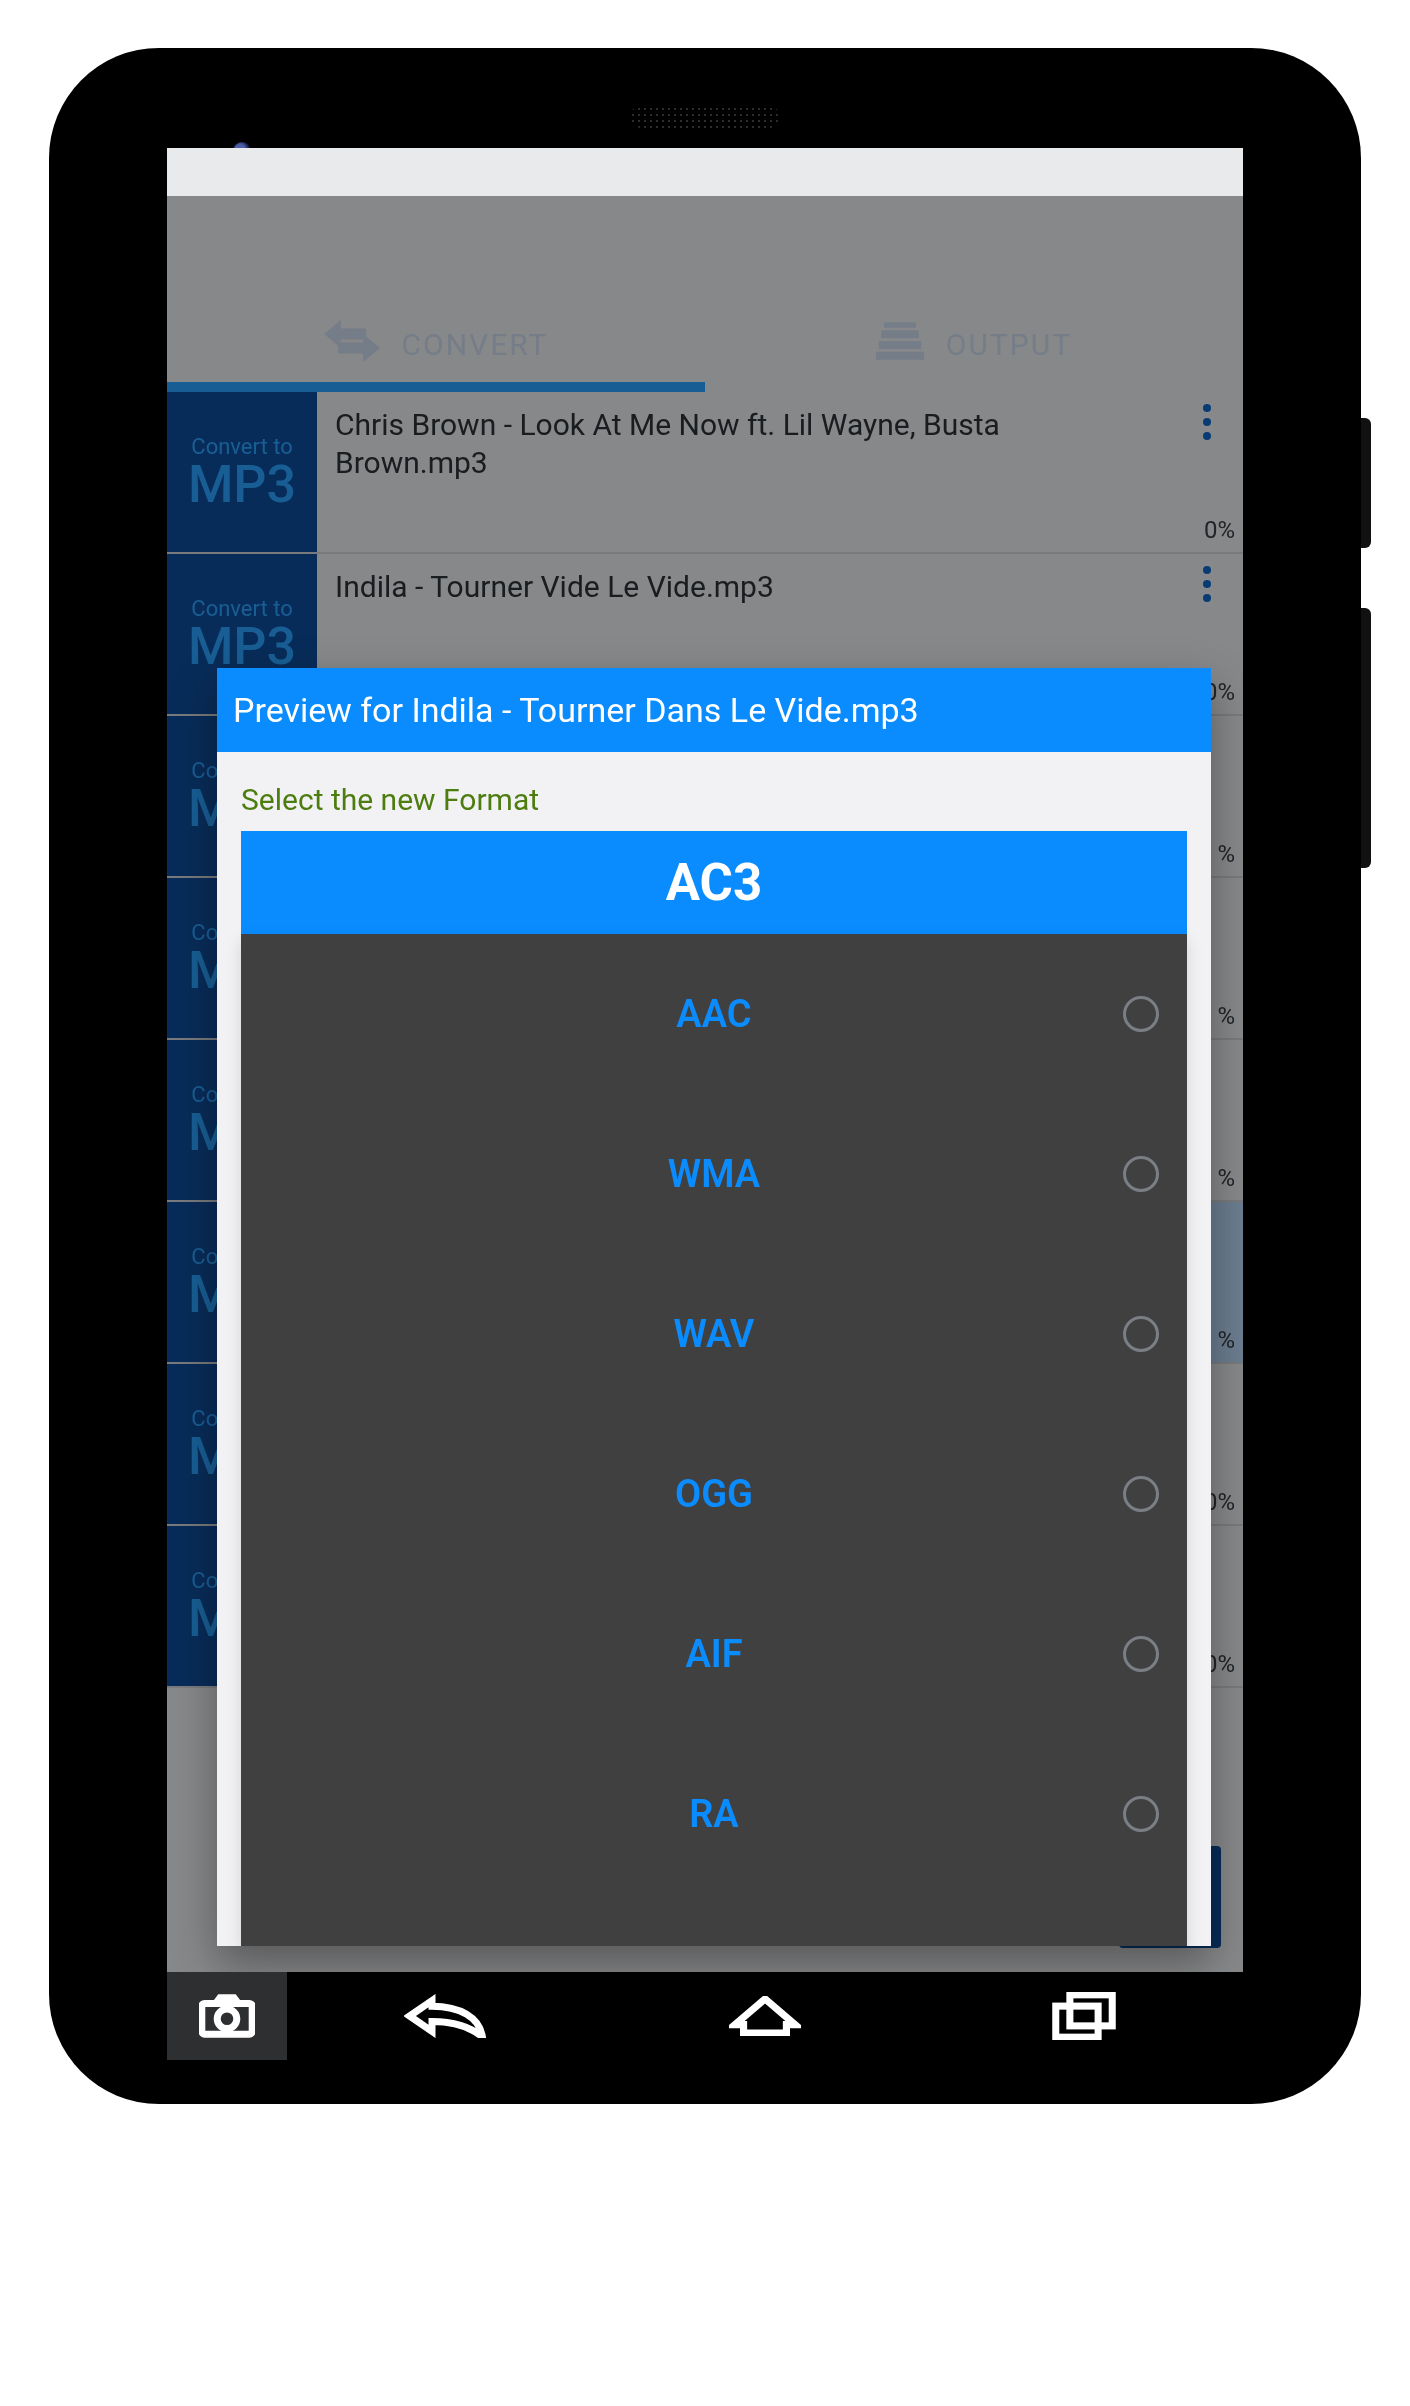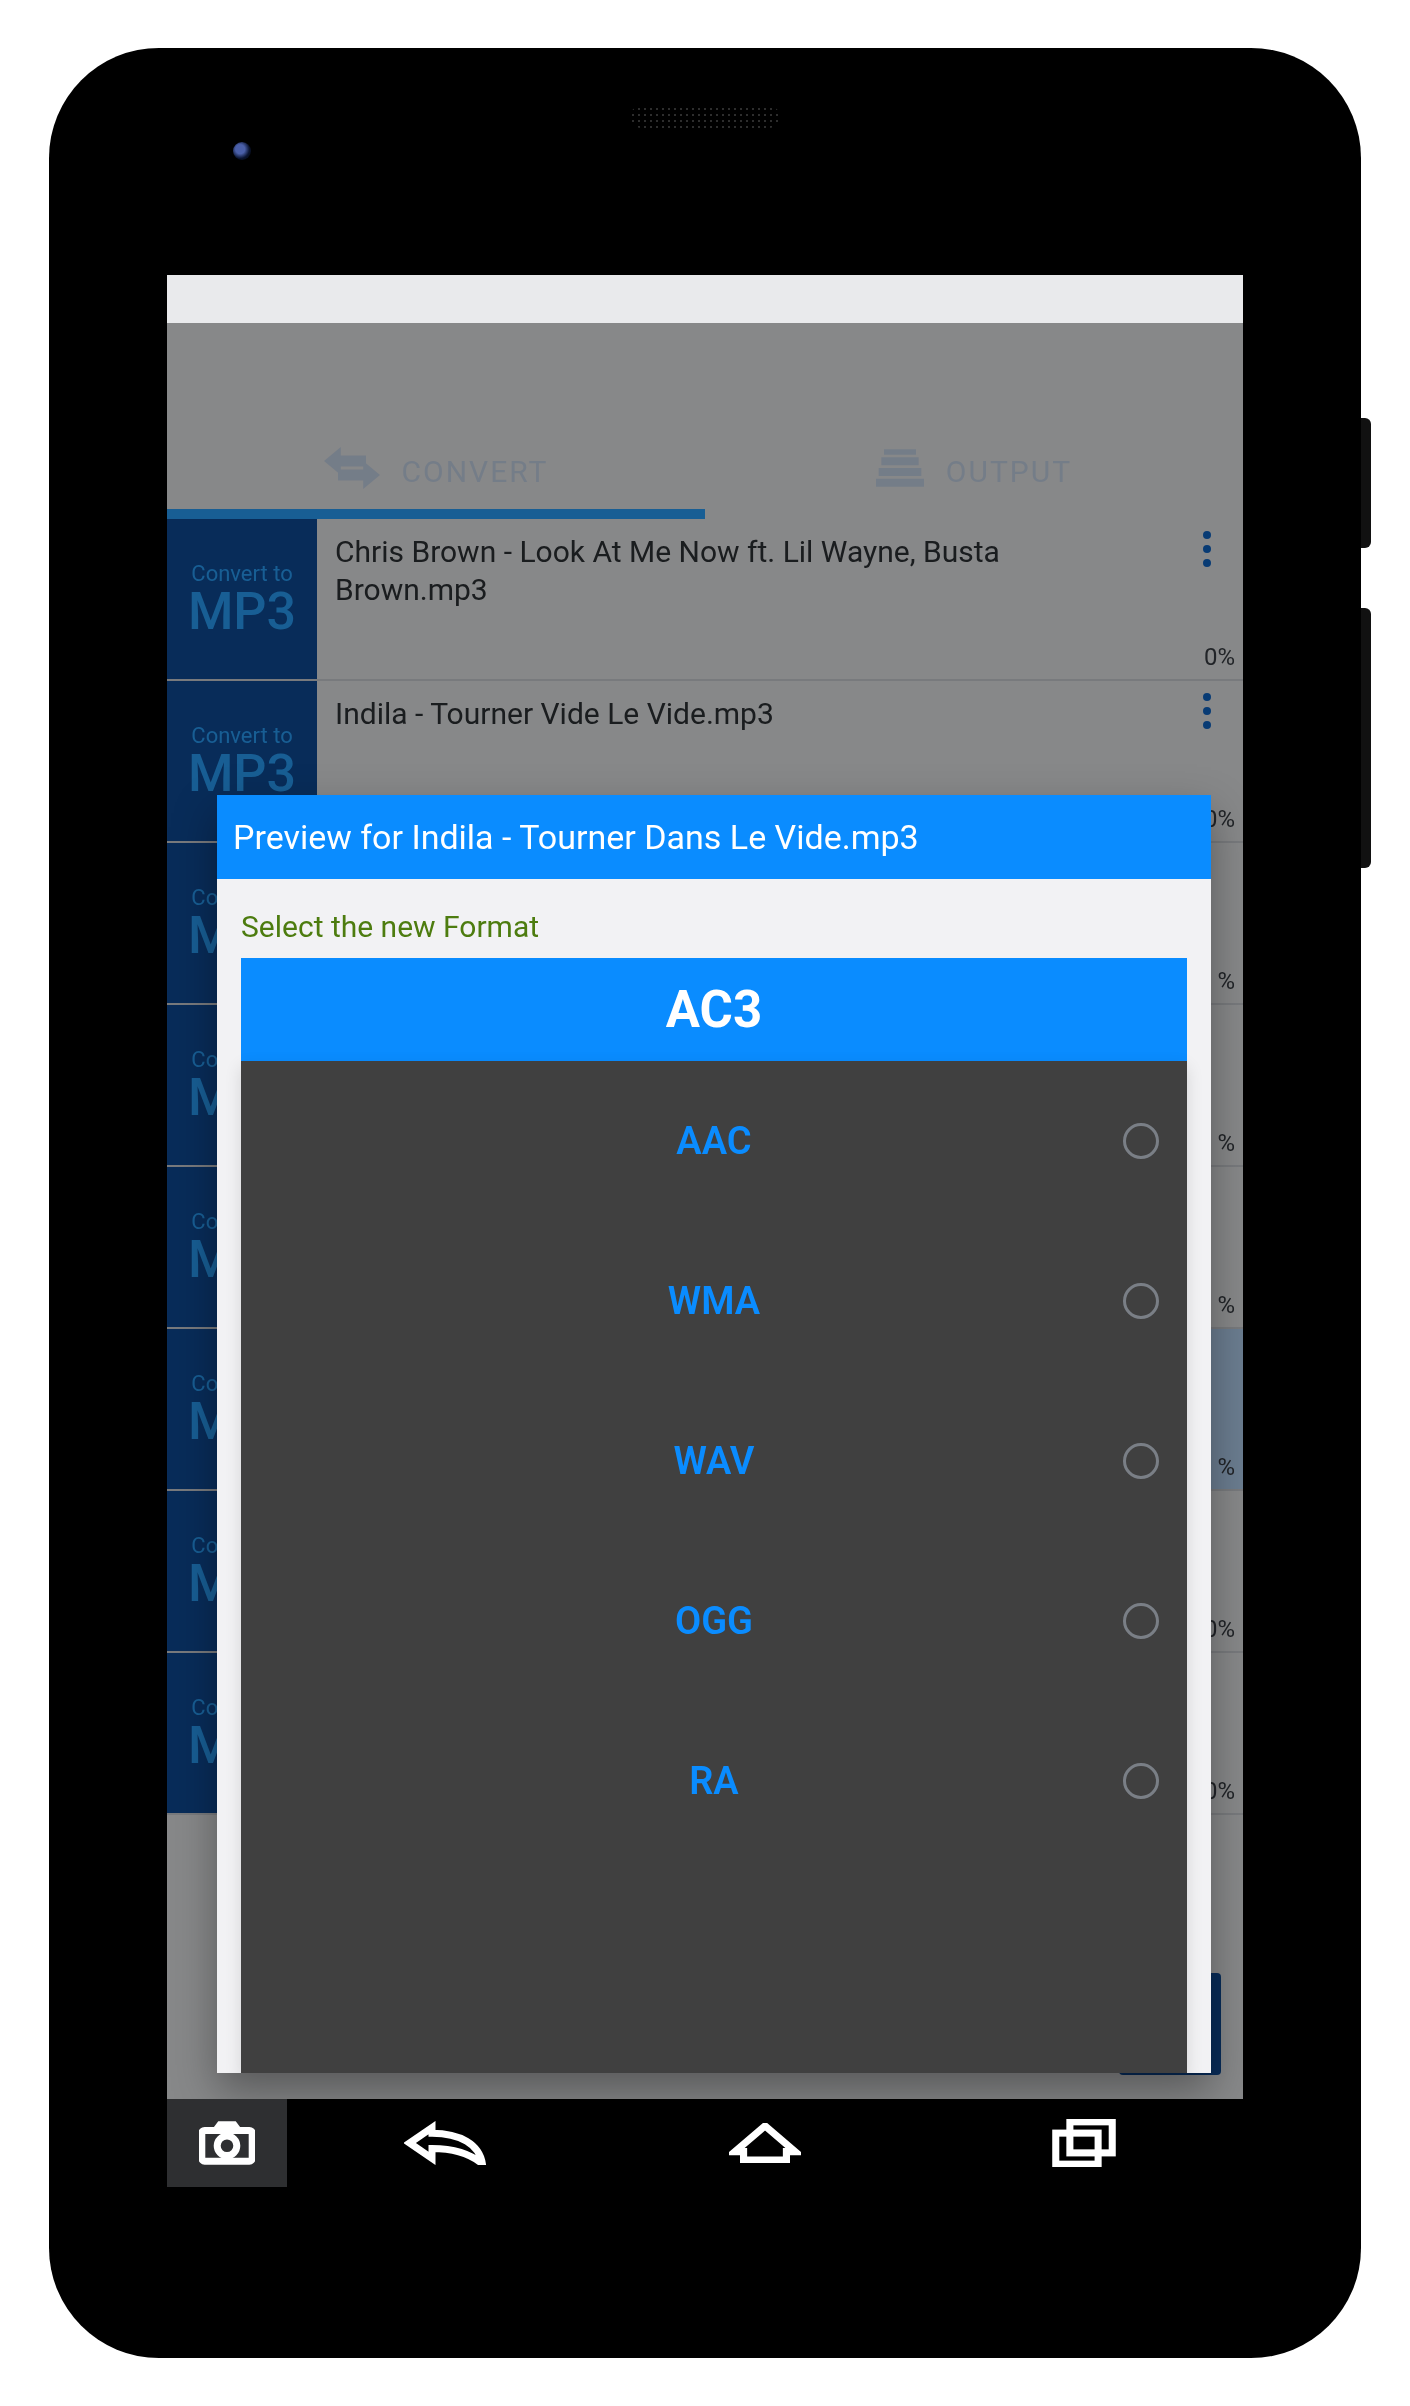--- a/index.html
+++ b/index.html
@@ -23,7 +23,7 @@
     top: 48px;
     transform: translateX(-50%);
     width: 1312px;
-    height: 2310px;
+    height: 2056px;
     background: #0b0b0b;
     border-radius: 130px;
   }

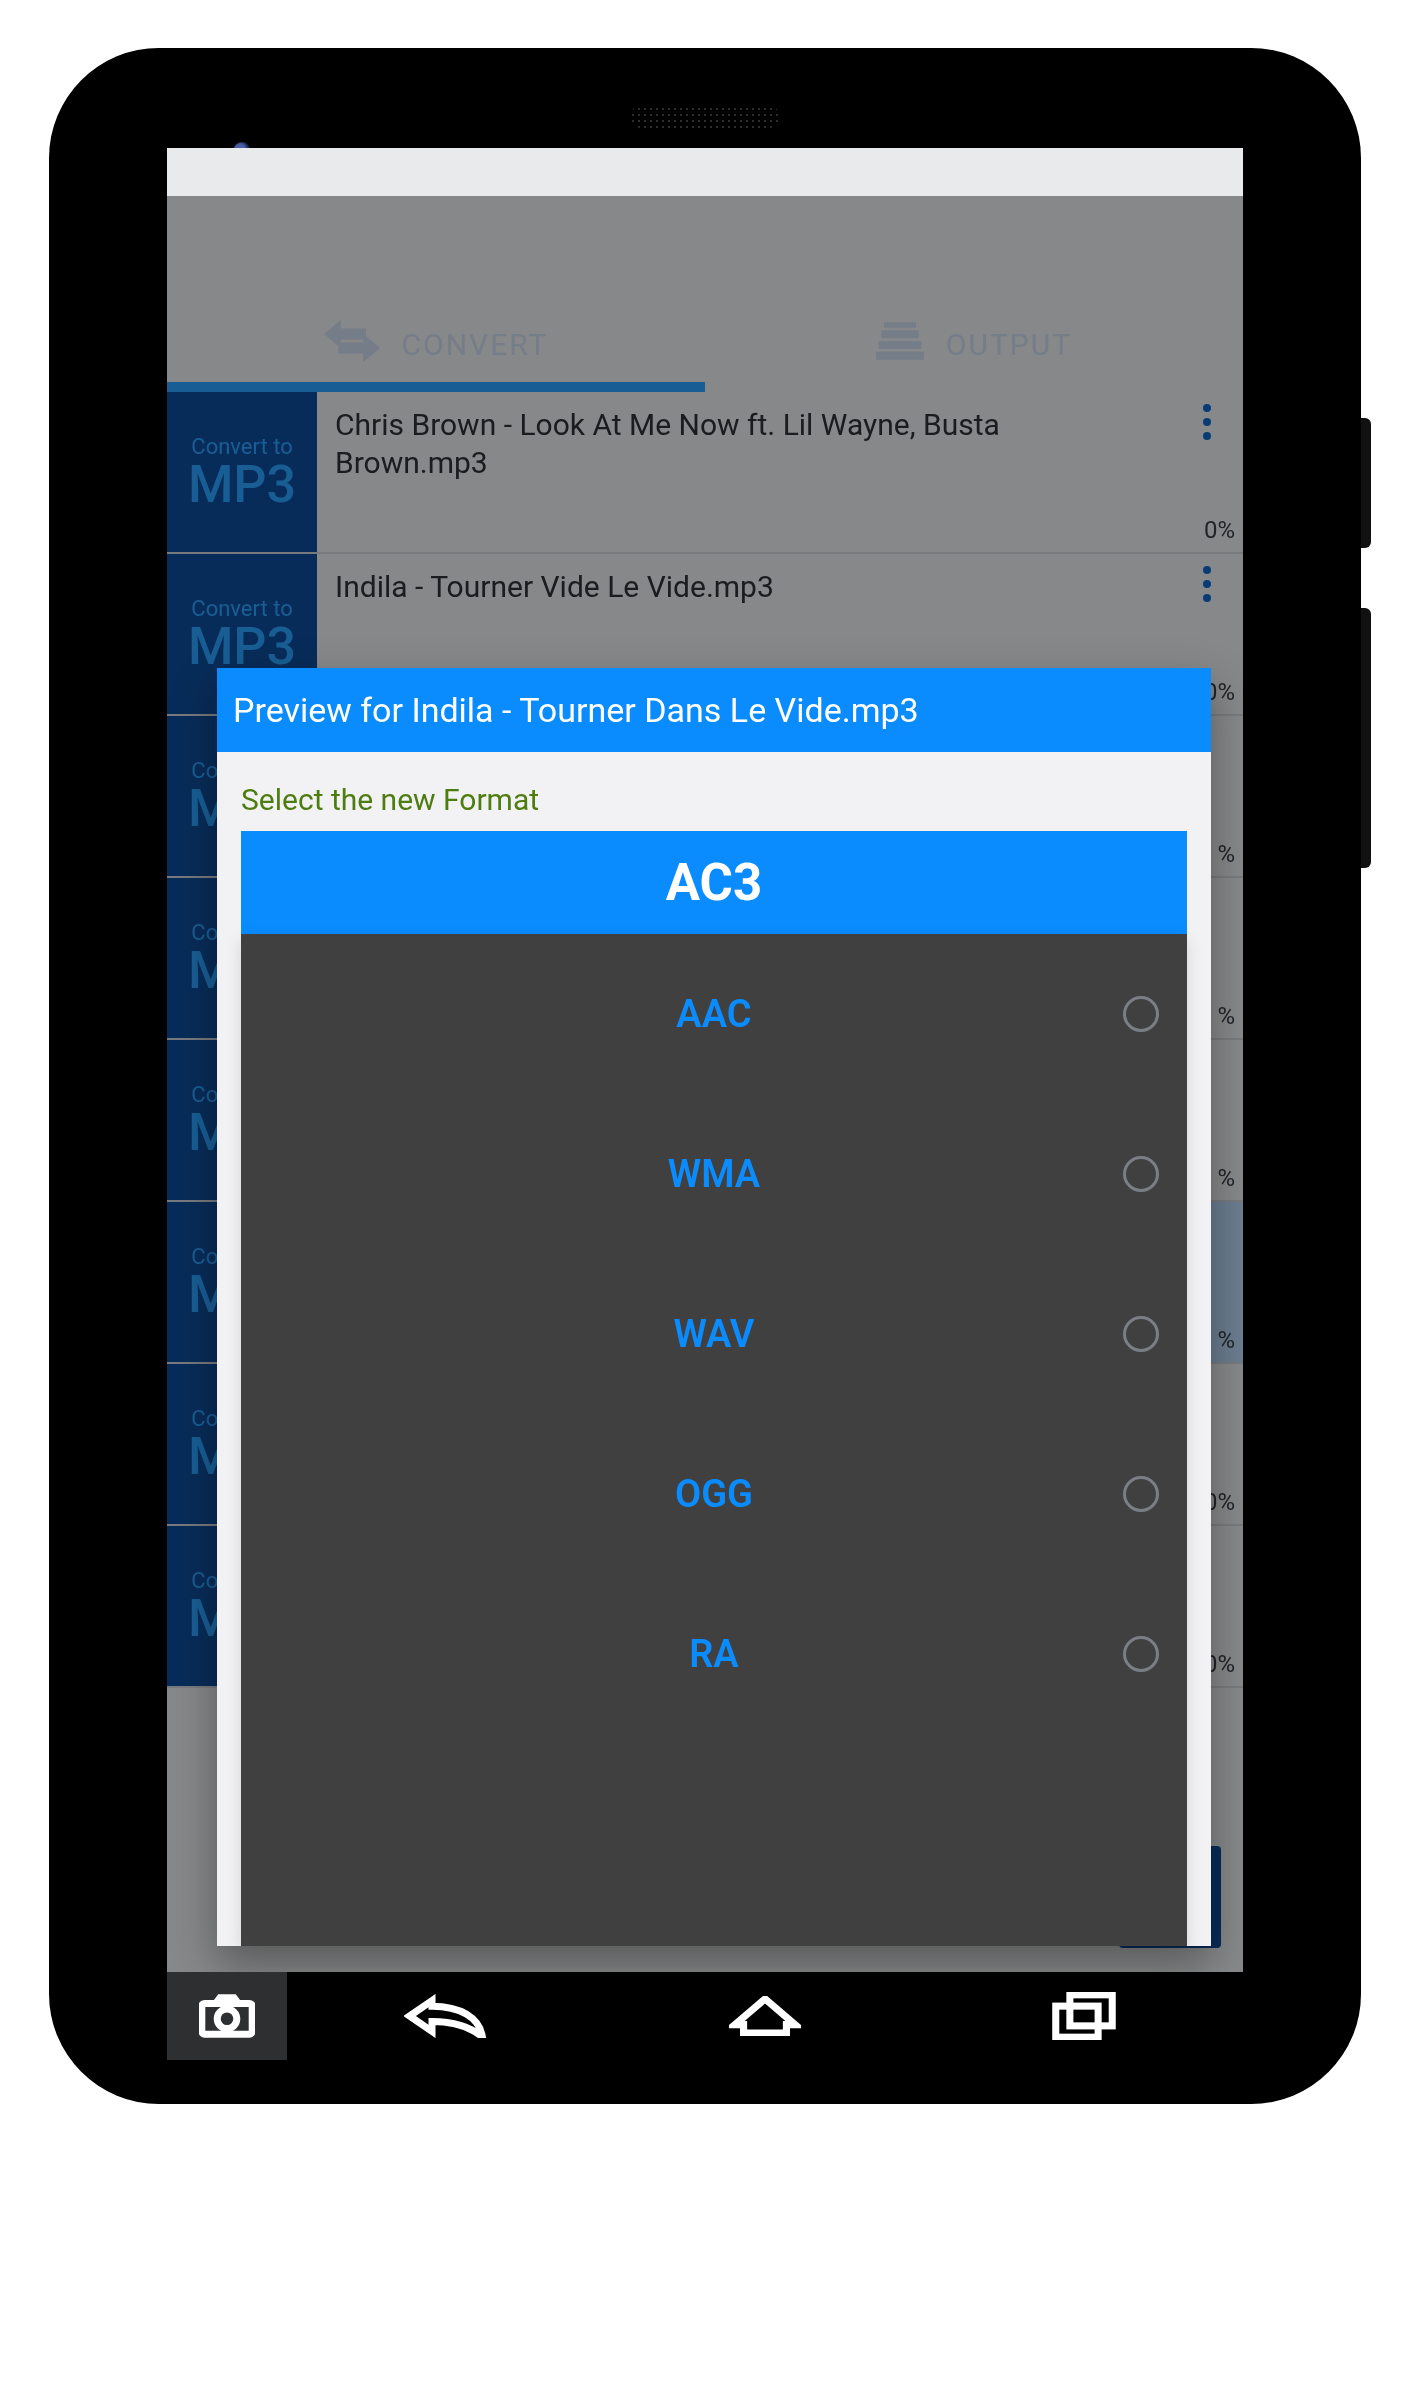--- a/index.html
+++ b/index.html
@@ -443,6 +443,10 @@
               <span class="radio"></span>
             </div>
             <div class="option">
+              <span>AIF</span>
+              <span class="radio"></span>
+            </div>
+            <div class="option">
               <span>RA</span>
               <span class="radio"></span>
             </div>

